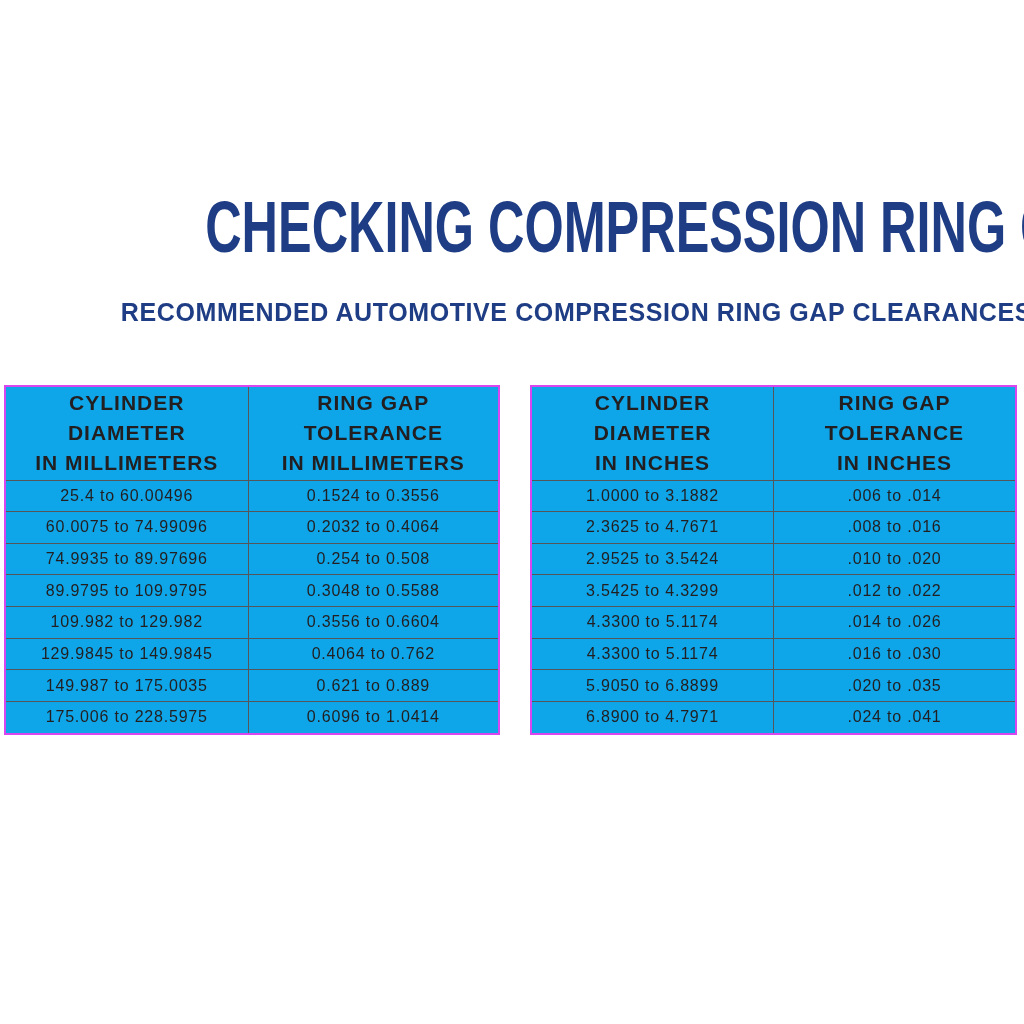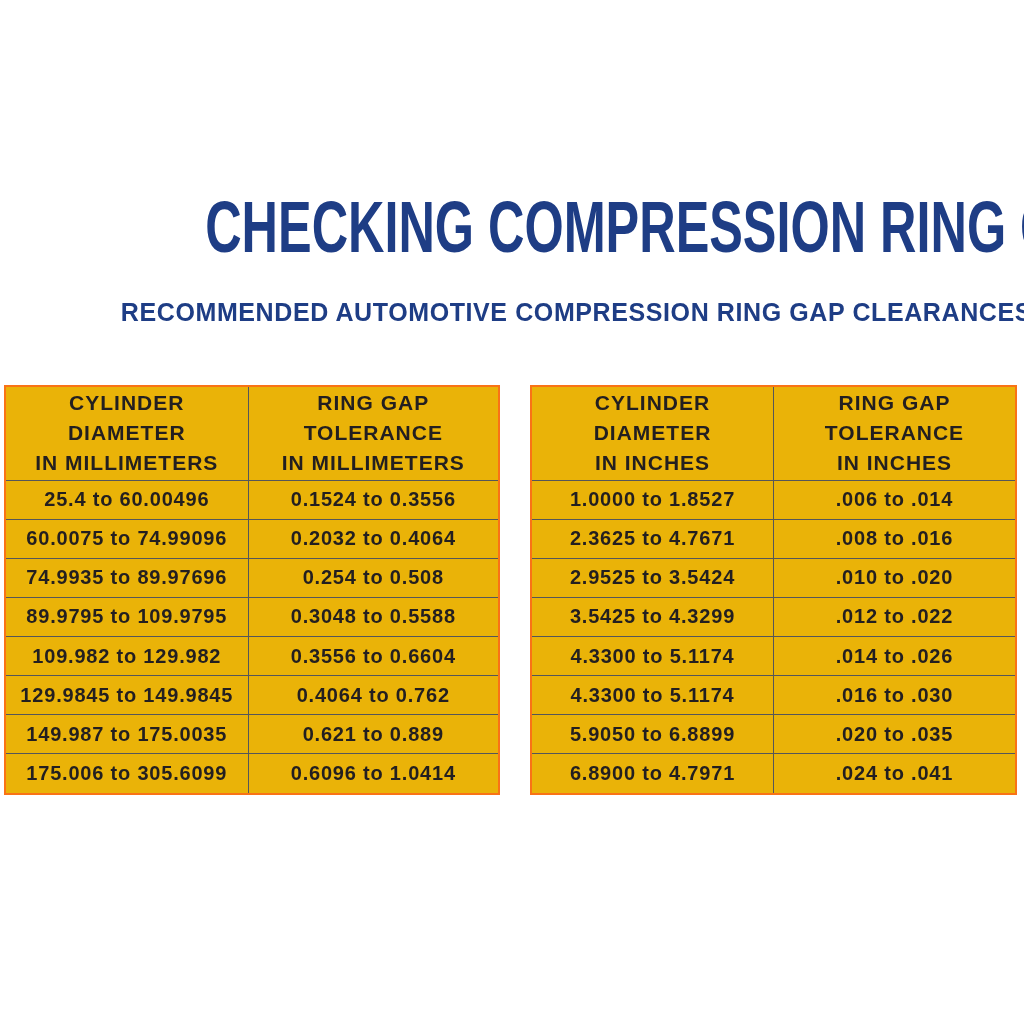--- a/index.html
+++ b/index.html
@@ -50,9 +50,9 @@
     top: 385px;
     border-collapse: collapse;
     table-layout: fixed;
-    background: #eab308;
-    border: 2px solid #f97316;
-    height: 410px;
+    background: #0ea5e9;
+    border: 2px solid #d946ef;
+    height: 350px;
   }
   table.spec-table.mm  { left: 4px;   width: 496px; }
   table.spec-table.inch{ left: 530px; width: 487px; }

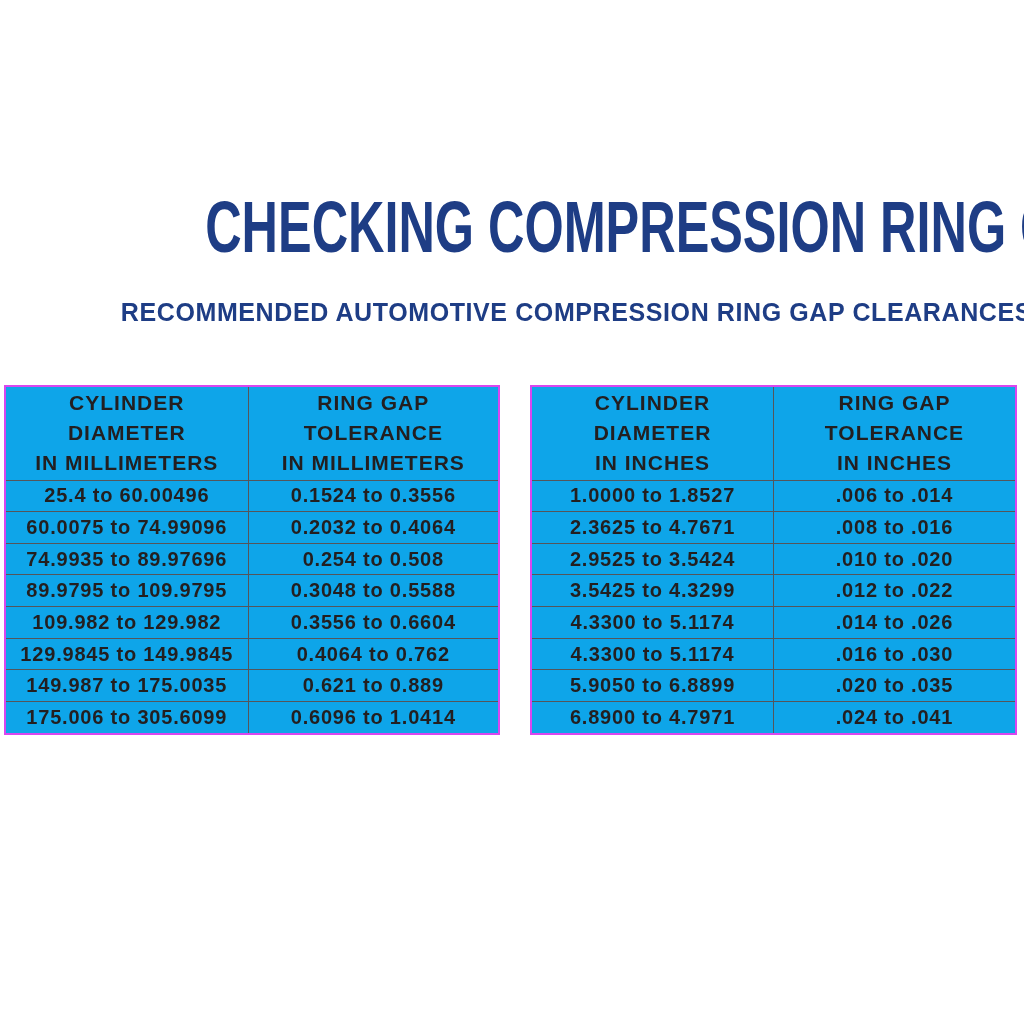--- a/index.html
+++ b/index.html
@@ -72,8 +72,8 @@
     color: #231f20;
   }
   .spec-table td {
-    font-size: 20px;
-    font-weight: bold;
+    font-size: 16px;
+    font-weight: normal;
     letter-spacing: 0.8px;
     color: #231f20;
   }

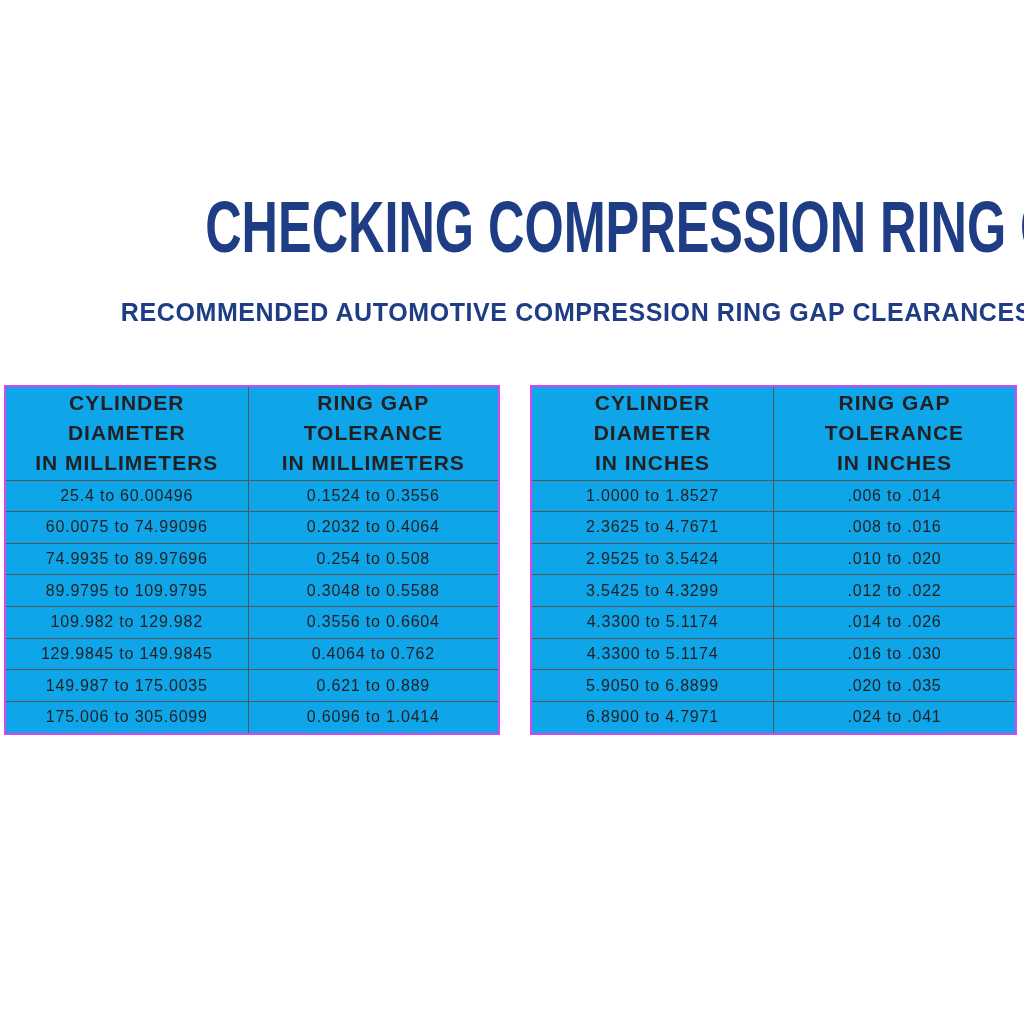--- a/index.html
+++ b/index.html
@@ -161,7 +161,7 @@
   </thead>
   <tbody>
     <tr>
-      <td>1.0000 to 1.8527</td>
+      <td>1.0000 to 3.1882</td>
       <td>.006 to .014</td>
     </tr>
     <tr>

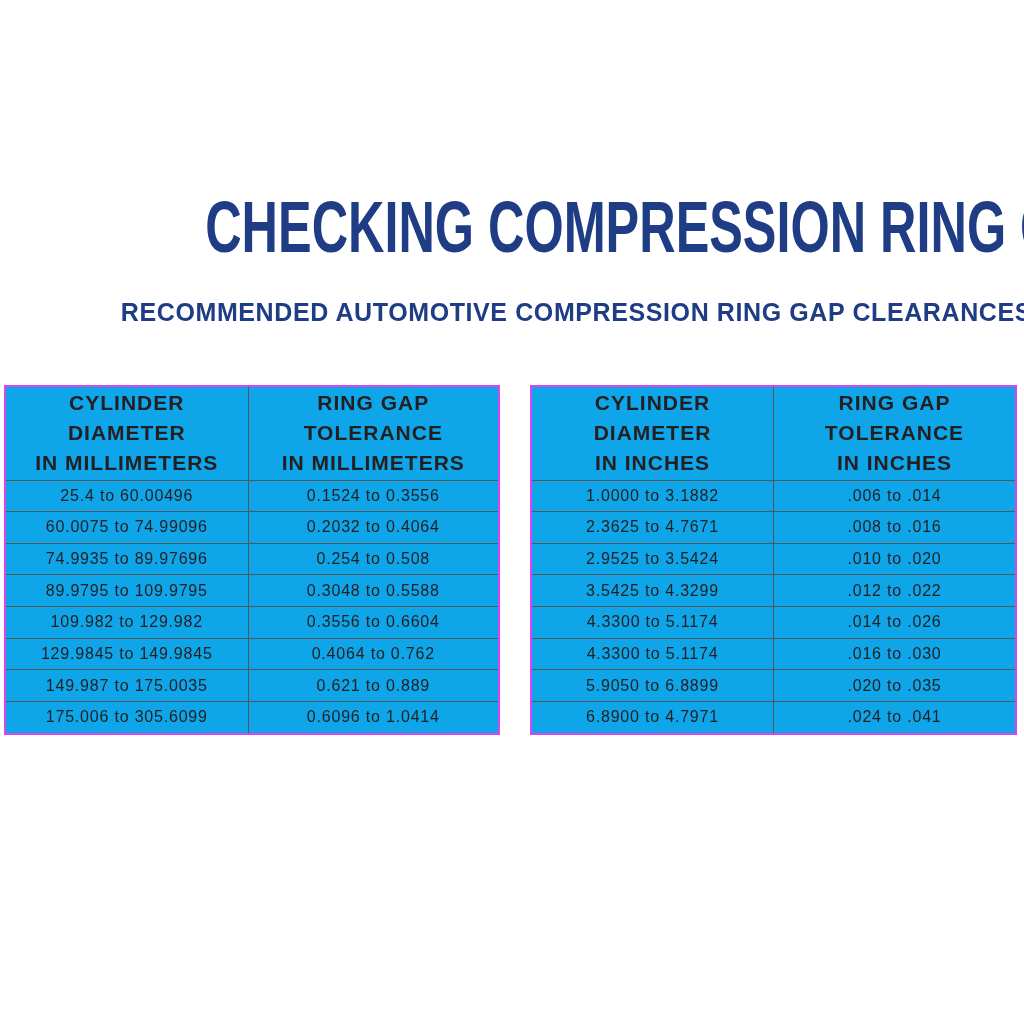--- a/index.html
+++ b/index.html
@@ -138,7 +138,7 @@
       <td>0.621 to 0.889</td>
     </tr>
     <tr>
-      <td>175.006 to 305.6099</td>
+      <td>175.006 to 228.5975</td>
       <td>0.6096 to 1.0414</td>
     </tr>
   </tbody>

